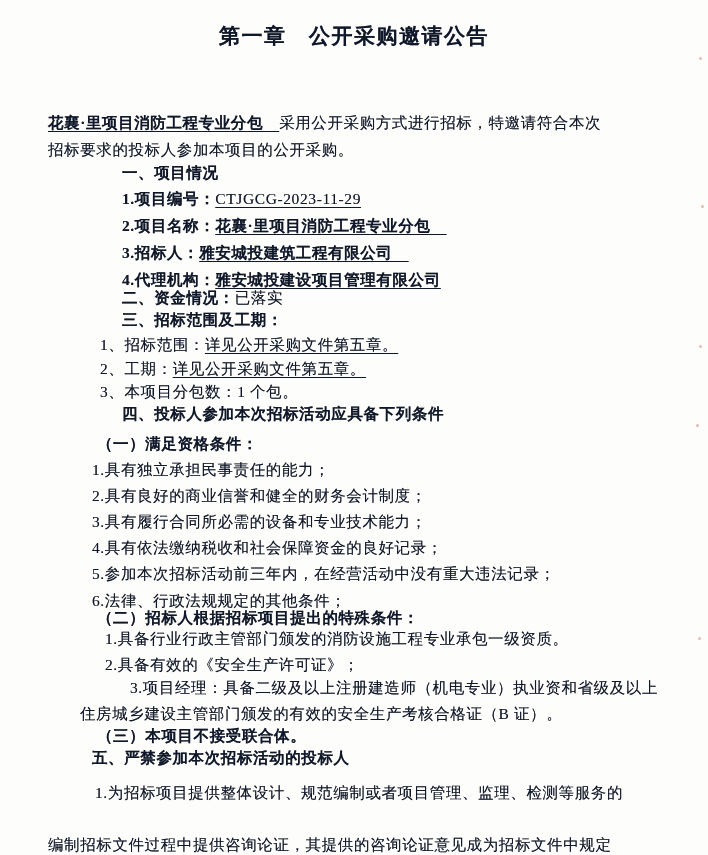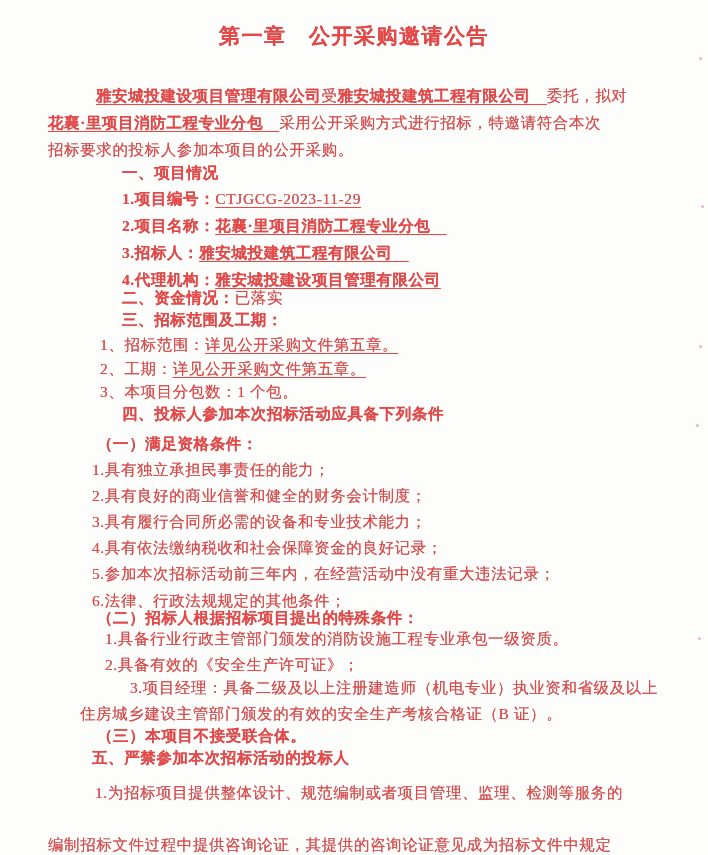--- a/index.html
+++ b/index.html
@@ -9,7 +9,7 @@
     height: 855px;
     background: #fdfdfc;
     font-family: "Liberation Serif", "DejaVu Serif", serif;
-    color: #ef4444;
+    color: #0f172a;
     overflow: hidden;
   }
   .line {

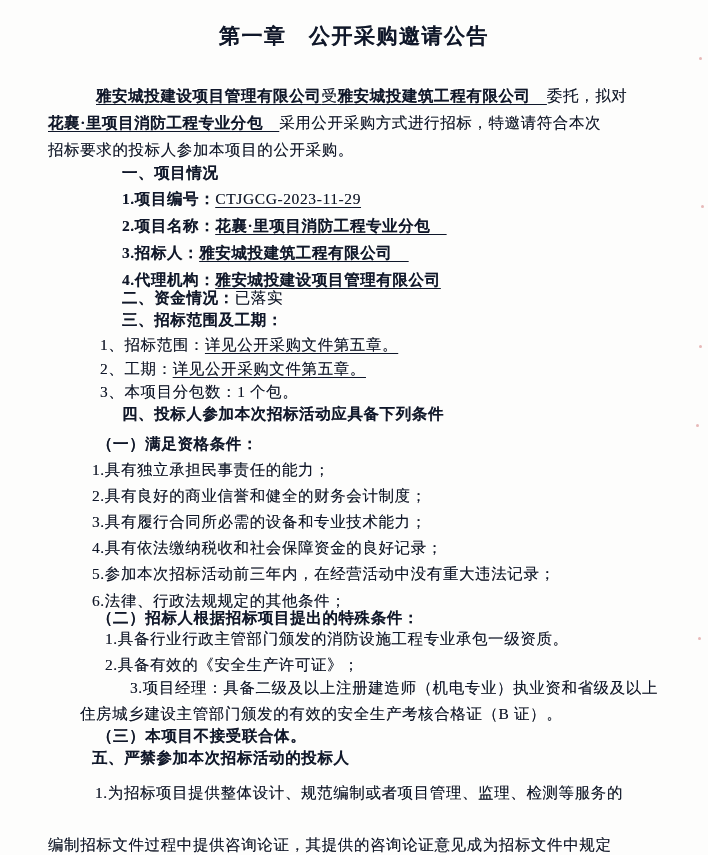--- a/index.html
+++ b/index.html
@@ -54,7 +54,6 @@
 
   <div class="title">第一章　公开采购邀请公告</div>
 
-  <div class="line indent1" style="top:86px; left:48px;"><span class="b u">雅安城投建设项目管理有限公司</span><span class="u">受</span><span class="b u">雅安城投建筑工程有限公司　</span><span>委托，拟对</span></div>
   <div class="line" style="top:113px; left:48px;"><span class="b u">花襄·里项目消防工程专业分包　</span><span>采用公开采购方式进行招标，特邀请符合本次</span></div>
   <div class="line" style="top:140px; left:48px;">招标要求的投标人参加本项目的公开采购。</div>
 

